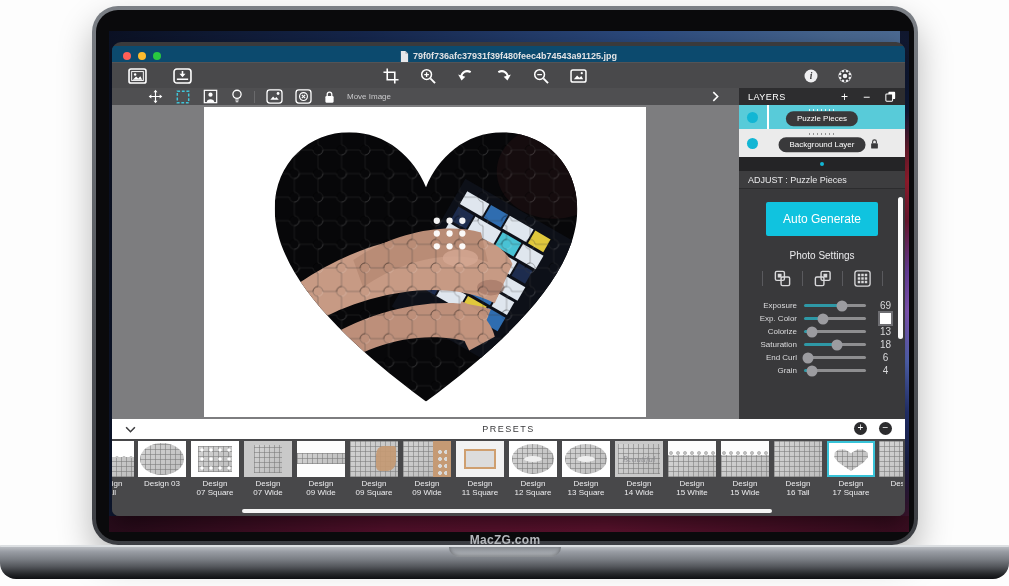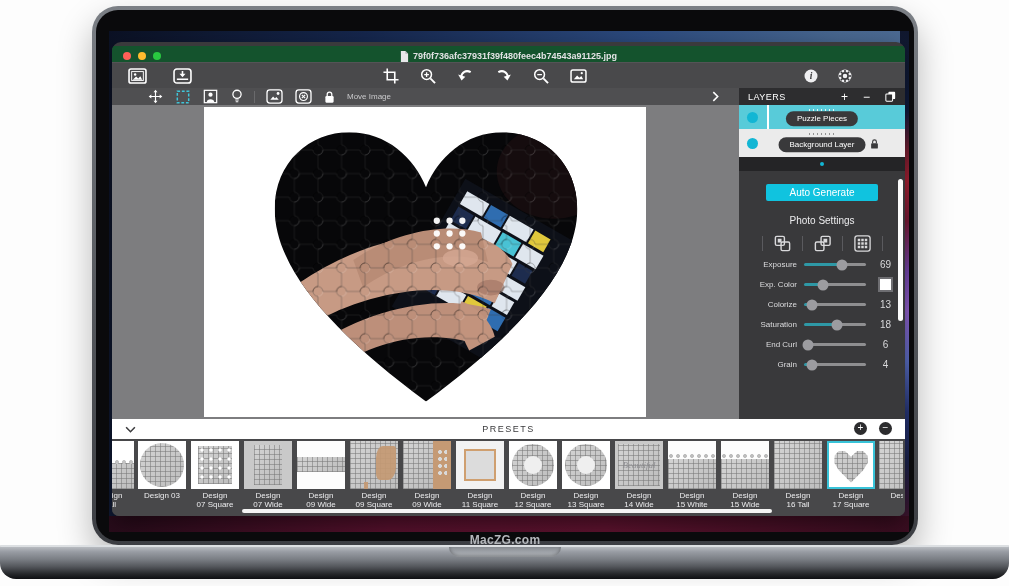--- a/index.html
+++ b/index.html
@@ -27,7 +27,7 @@
   
   .window{position:absolute;left:3px;top:11px;width:793px;height:474px;border-radius:9px 9px 7px 7px;overflow:hidden;
           background:#3a3a3c;box-shadow:0 10px 24px rgba(0,0,0,.5)}
-  .titlebar{position:absolute;top:4px;left:0;width:100%;height:20px;background:#14532d}
+  .titlebar{position:absolute;top:4px;left:0;width:100%;height:20px;background:#0c4a6e}
   .lights{position:absolute;left:11px;top:6px;display:flex;gap:7px}
   .light{width:8px;height:8px;border-radius:50%}
   .l-red{background:#ff5f57}.l-yel{background:#febc2e}.l-grn{background:#29c840}

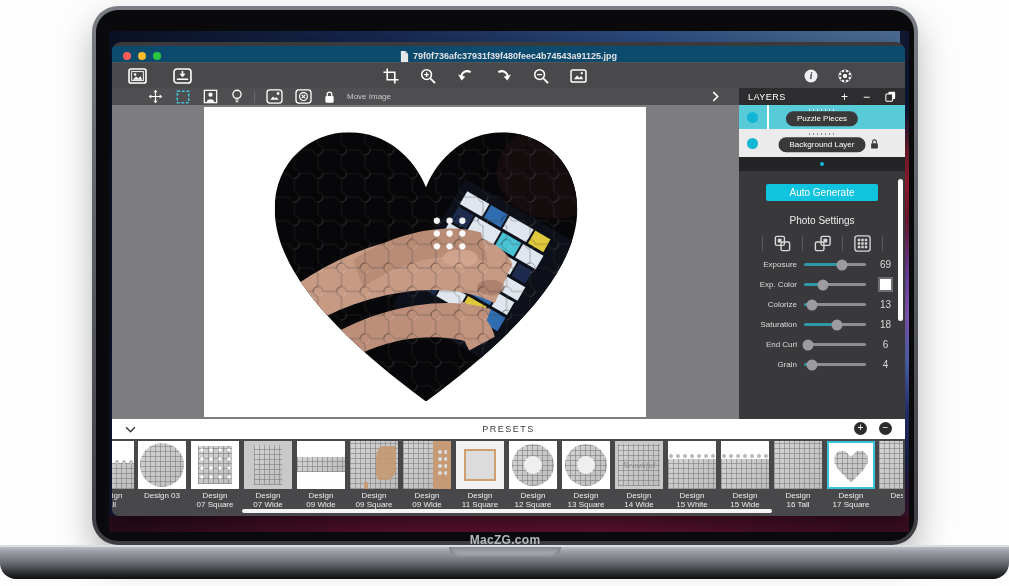--- a/index.html
+++ b/index.html
@@ -419,6 +419,9 @@
             <div class="lgap">
                 <span class="lgap-dot"></span>
               </div>
+            <div class="adj-hdr">
+              <span>ADJUST : Puzzle Pieces</span>
+            </div>
             <div class="adj-body">
               <div class="auto-btn">Auto Generate</div>
               <div class="ps-label">Photo Settings</div>

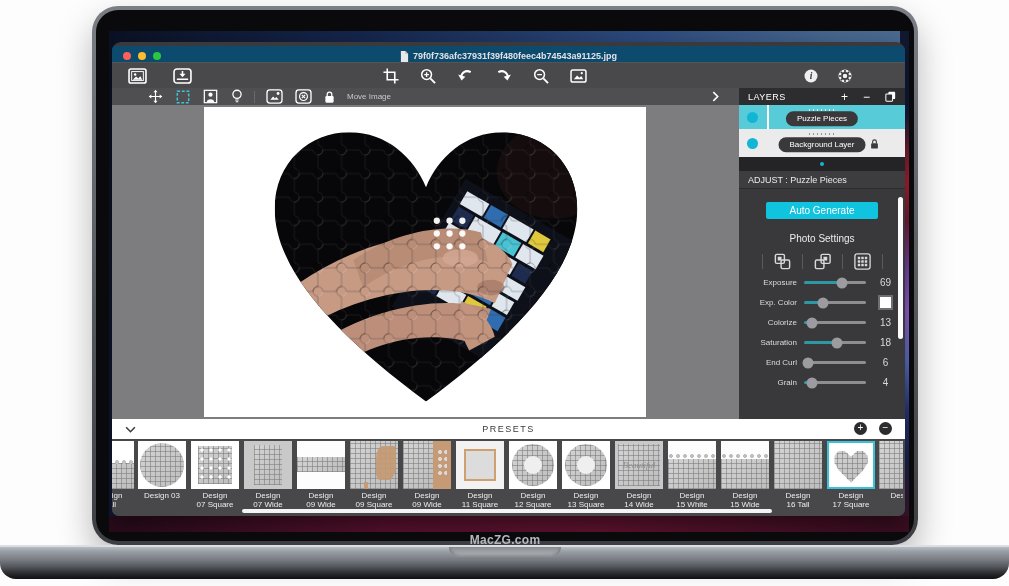--- a/index.html
+++ b/index.html
@@ -74,7 +74,7 @@
   .lgap-dot{width:4px;height:4px;border-radius:50%;background:#12b6d4}
   .adj-hdr{height:18px;background:#3d3d3f;display:flex;align-items:center;padding-left:9px;color:#ebebed;font-size:9px;border-bottom:1px solid #2c2c2e}
   .adj-body{flex:1;position:relative}
-  .auto-btn{margin:13px auto 0;width:112px;height:17px;background:#10c3df;color:#fff;font-size:10px;
+  .auto-btn{margin:13px auto 0;width:112px;height:34px;background:#10c3df;color:#fff;font-size:12px;
             display:flex;align-items:center;justify-content:center;border-radius:2px}
   .ps-label{margin-top:14px;text-align:center;color:#ececee;font-size:10px}
   .ps-icons{margin-top:8px;display:flex;align-items:center;justify-content:center}

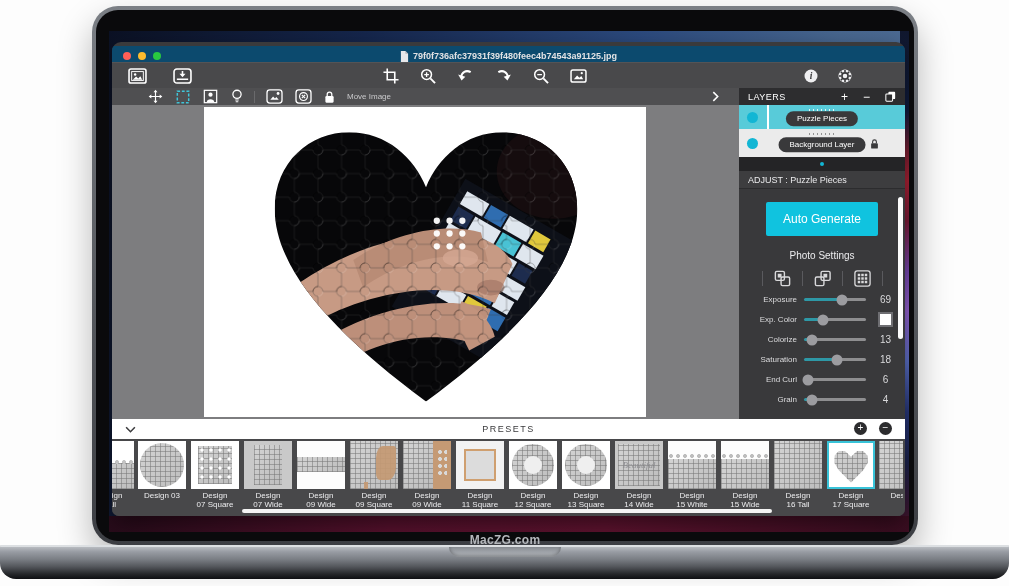--- a/index.html
+++ b/index.html
@@ -79,7 +79,7 @@
   .ps-label{margin-top:14px;text-align:center;color:#ececee;font-size:10px}
   .ps-icons{margin-top:8px;display:flex;align-items:center;justify-content:center}
   .ps-div{width:1px;height:15px;background:#5a5a5e;margin:0 10px}
-  .sliders{margin-top:5px;display:flex;flex-direction:column;gap:7px}
+  .sliders{margin-top:11px;display:flex;flex-direction:column;}
   .srow{display:flex;align-items:center;height:13px}
   .slabel{width:58px;text-align:right;font-size:8px;color:#dcdcde;margin-right:7px}
   .strack{position:relative;width:62px;height:3px;border-radius:2px}

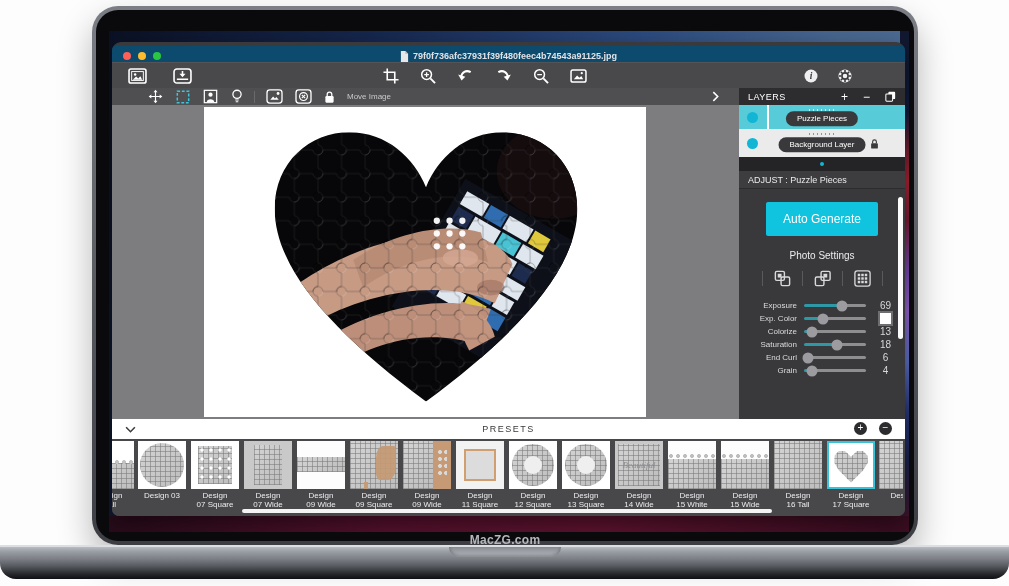--- a/index.html
+++ b/index.html
@@ -101,7 +101,7 @@
   .cut-l .thumb,.cut-l .plabel{margin-left:-26px}
   .pitem.cut-r{width:24px;overflow:hidden}
   .cut-r .thumb,.cut-r .plabel{margin-right:-24px}
-  .thumb{position:relative;width:48px;height:48px;background:#fff;overflow:hidden;flex:0 0 auto}
+  .thumb{position:relative;width:48px;height:36px;background:#fff;overflow:hidden;flex:0 0 auto}
   .thumb.sel{border:2px solid #38c3d8}
   .plabel{margin-top:3px;width:48px;font-size:8px;line-height:8.5px;color:#ececee;text-align:center;height:17px}
   .pscroll{position:absolute;left:130px;bottom:3px;width:530px;height:4px;background:#f4f4f4;border-radius:2px}

